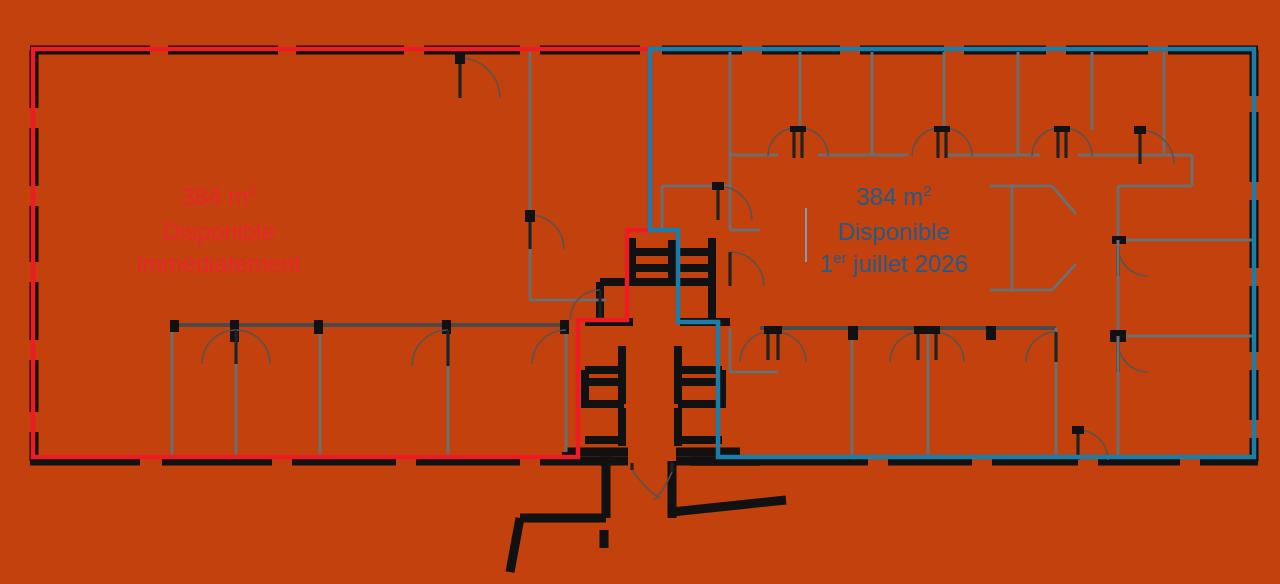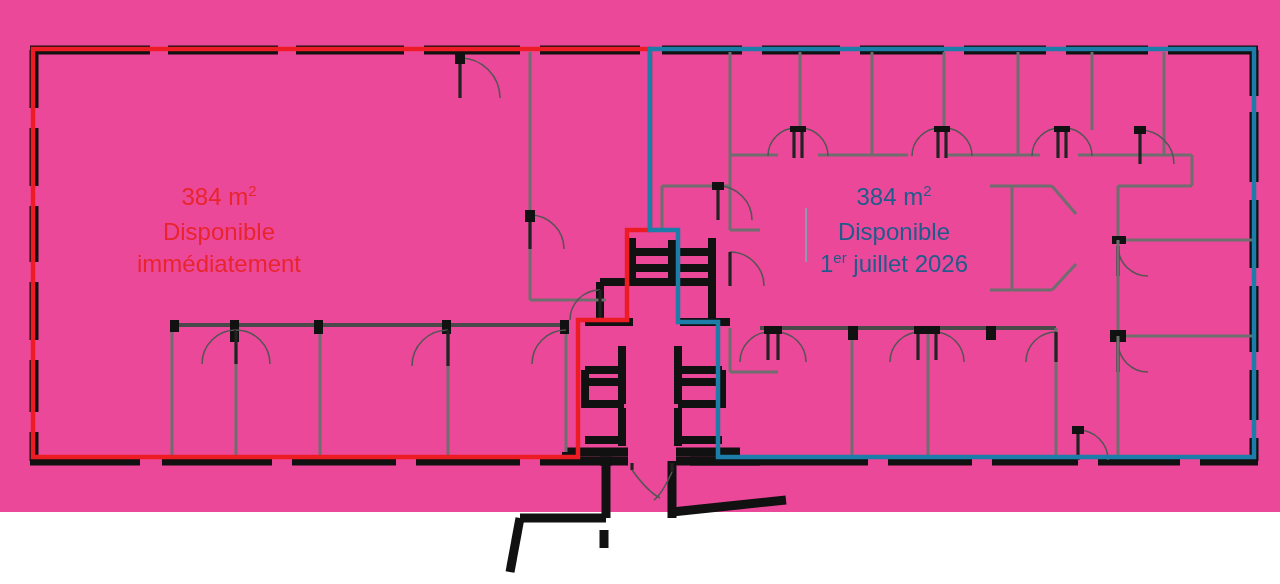--- a/index.html
+++ b/index.html
@@ -16,8 +16,8 @@
   #plan-root {
     position: relative;
     width: 1280px;
-    height: 512px;
-    background: #ec4899;
+    height: 584px;
+    background: #c2410c;
   }
   svg.floorplan {
     display: block;

